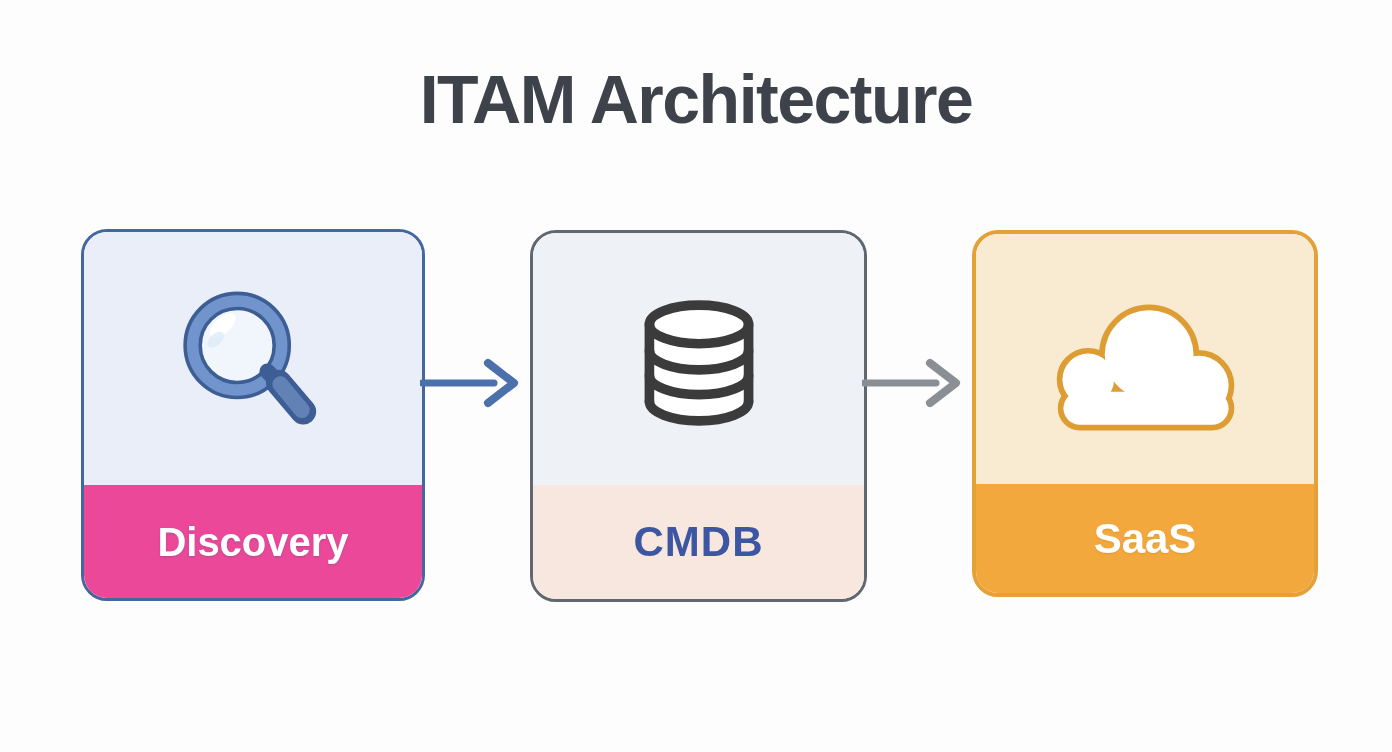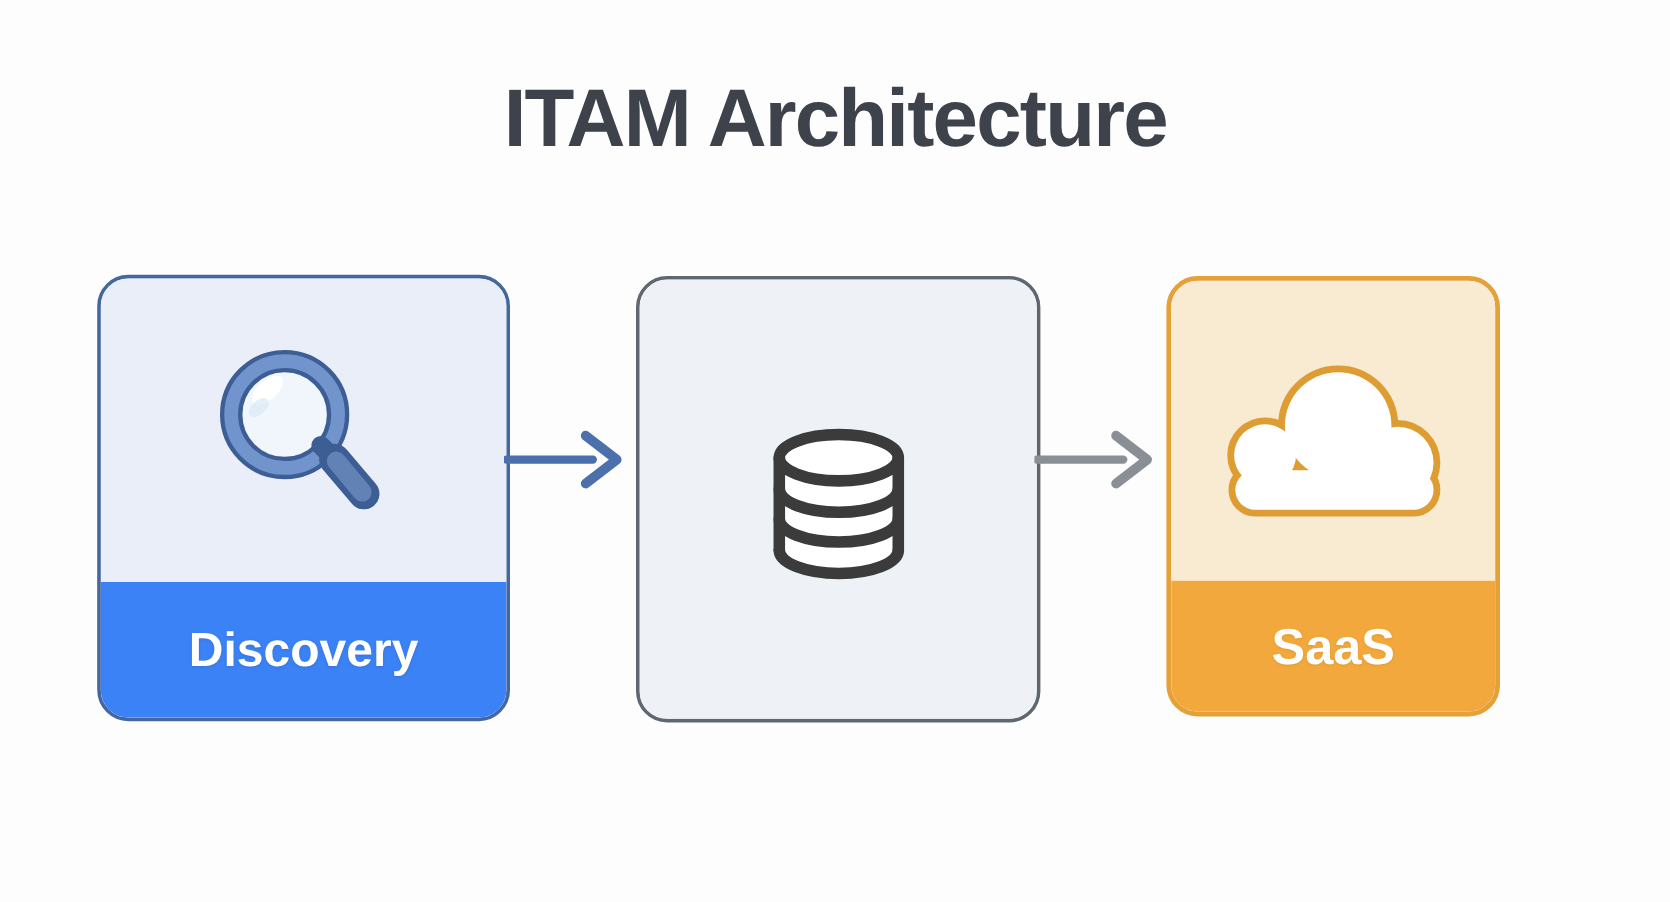--- a/index.html
+++ b/index.html
@@ -83,7 +83,7 @@
         <line x1="74" y1="68" x2="89" y2="86" stroke="#6282b5" stroke-width="11" stroke-linecap="round"></line>
       </svg>
     </div>
-    <div class="node-band" style="background-color: #3b82f6; color: rgb(255, 255, 255);">
+    <div class="node-band" style="background-color: #ec4899; color: rgb(255, 255, 255);">
       <span>Discovery</span>
     </div>
   </div>

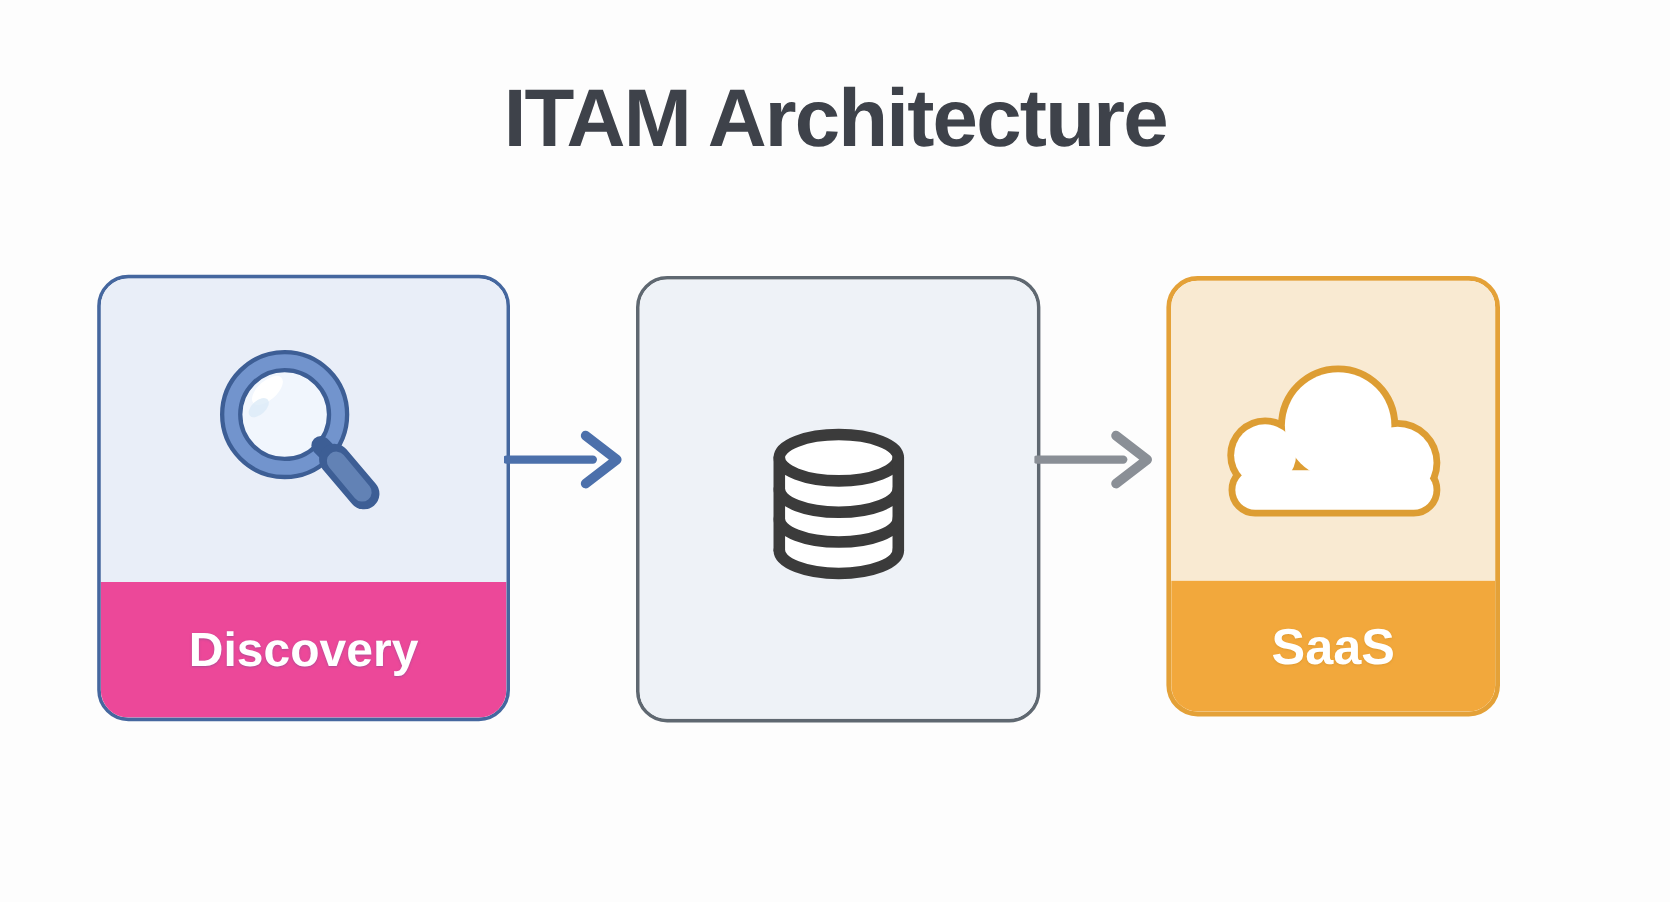--- a/index.html
+++ b/index.html
@@ -105,6 +105,9 @@
         <path d="M19,62 A36,14 0 0 0 91,62" fill="none" stroke="#3b3b3b" stroke-width="7" stroke-linecap="round"></path>
       </svg>
     </div>
+    <div class="node-band" style="background-color: rgb(247, 231, 223); color: rgb(61, 86, 163);">
+      <span>CMDB</span>
+    </div>
   </div>
 
   <svg class="connector connector-2" viewBox="0 0 104 60">

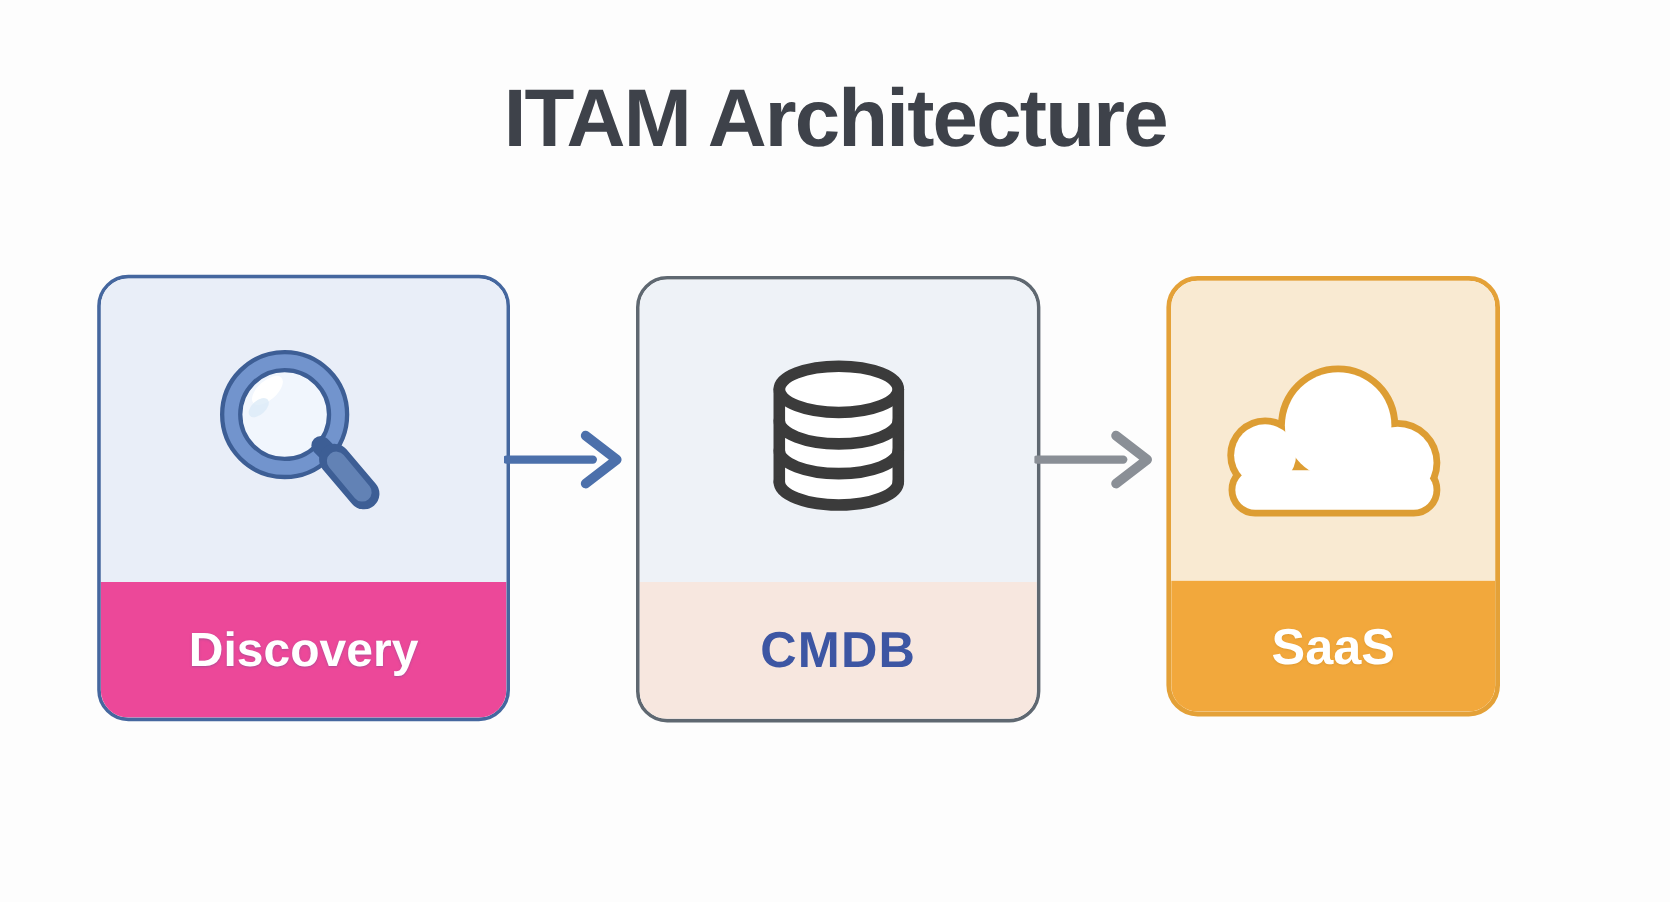--- a/index.html
+++ b/index.html
@@ -52,7 +52,7 @@
   .node-cmdb { left: 530px; top: 230px; width: 337px; height: 372px; border-width: 3px; }
   .node-cmdb .node-band { height: 114px; font-size: 42px; letter-spacing: 1px; }
 
-  .node-saas { left: 972px; top: 230px; width: 278px; height: 367px; border-width: 4px; }
+  .node-saas { left: 972px; top: 230px; width: 346px; height: 367px; border-width: 4px; }
   .node-saas .node-band { height: 109px; font-size: 42px; text-shadow: 0 1px 2px rgba(190,130,30,.35); }
 
   .connector { position: absolute; width: 104px; height: 60px; }

